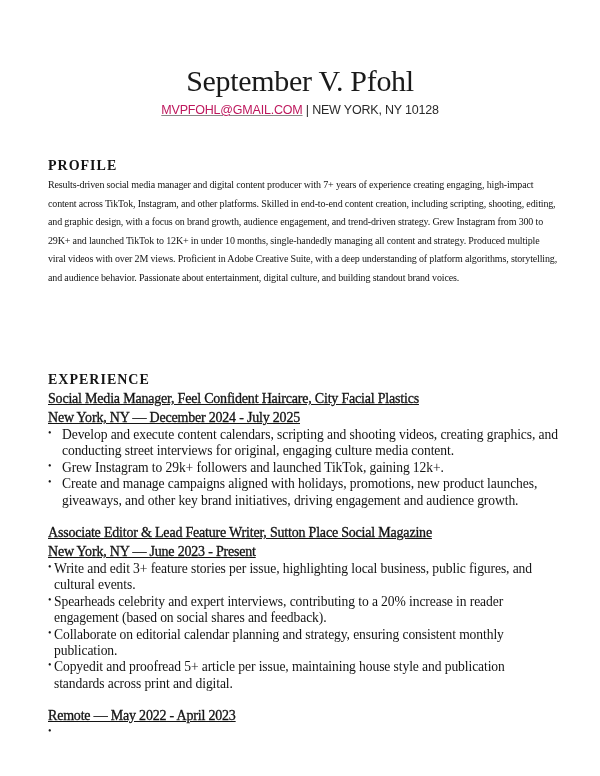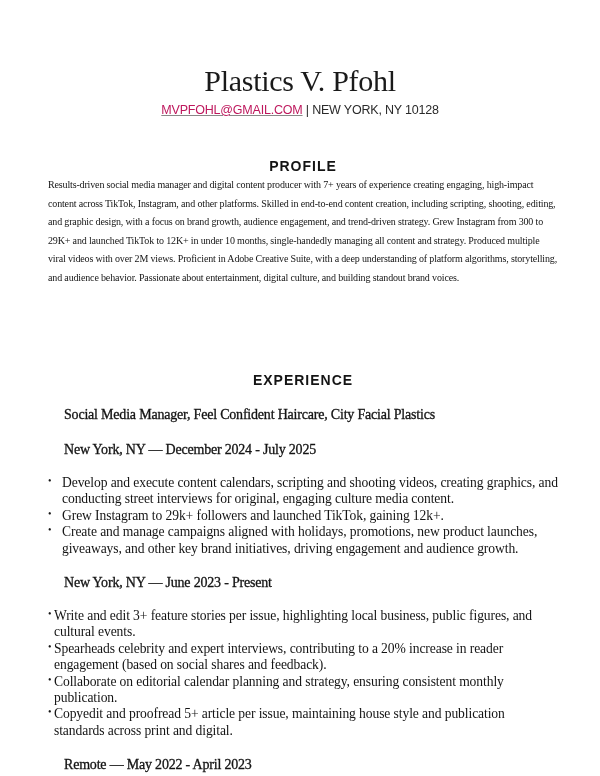--- a/index.html
+++ b/index.html
@@ -51,7 +51,7 @@
 <div class="page">
 
   <div class="header">
-    <h1 class="name">Plastics V. Pfohl</h1>
+    <h1 class="name">September V. Pfohl</h1>
     <div class="contact">
       <a>MVPFOHL@GMAIL.COM</a><span> | </span><span>NEW YORK, NY 10128</span>
     </div>

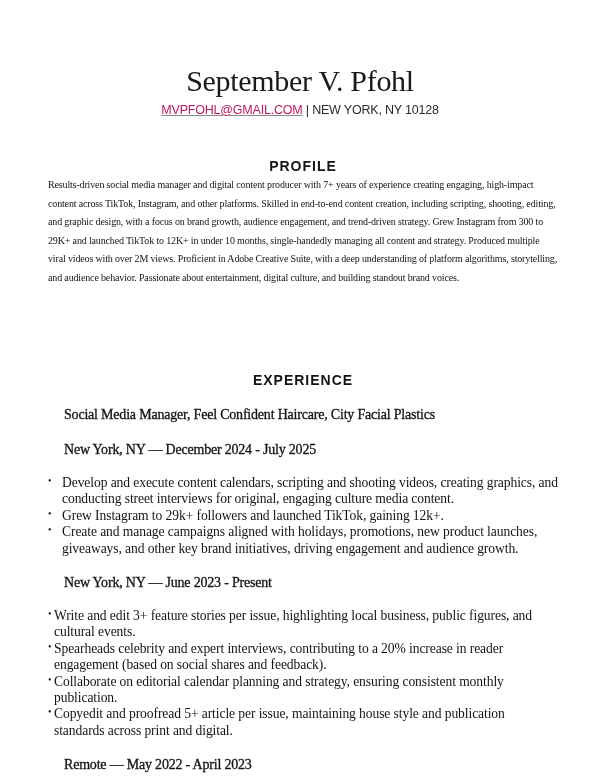--- a/index.html
+++ b/index.html
@@ -20,8 +20,8 @@
     .contact a { color: #be185d; text-decoration: underline; text-decoration-color: #888; }
     .section { position: absolute; left: 48px; width: 510px; }
     .sec-title {
-      font-family: Liberation Sans, sans-serif; font-weight: bold; font-size: 14px;
-      letter-spacing: 1px; line-height: 18px; margin: 0; text-align: center;
+      font-family: Liberation Serif, serif; font-weight: bold; font-size: 14px;
+      letter-spacing: 1px; line-height: 18px; margin: 0;
     }
     .profile-body {
       font-family: "Liberation Serif", serif; font-size: 10px; line-height: 18.6px;

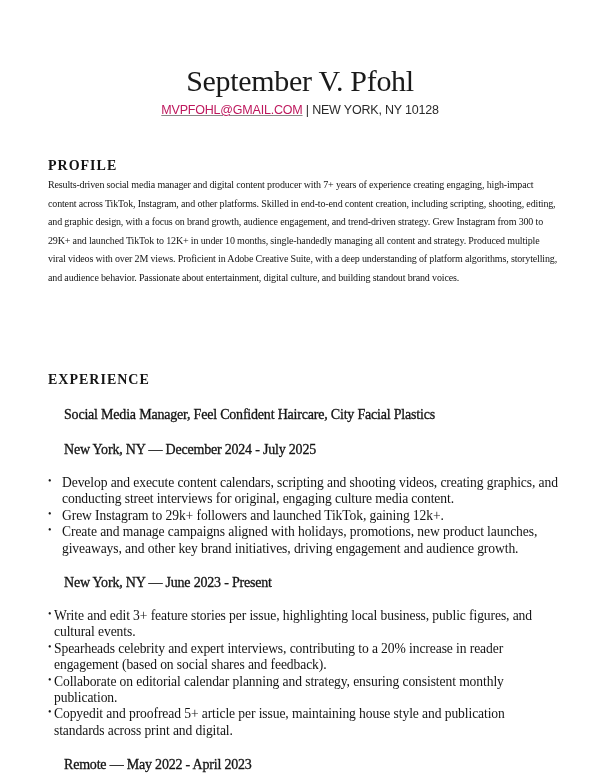--- a/index.html
+++ b/index.html
@@ -29,7 +29,7 @@
     }
     .job-title, .job-meta {
       font-family: "Liberation Serif", serif; font-weight: bold; font-size: 14px;
-      line-height: 19px; margin: 16px; letter-spacing: -0.2px; font-weight: 600;
+      line-height: 19px; margin: 0; letter-spacing: -0.2px; font-weight: 600; text-decoration: underline;
     }
     .job-title { font-weight: normal; -webkit-text-stroke: 0.3px #141414; }
     .job-meta { font-weight: normal; -webkit-text-stroke: 0.3px #141414; }

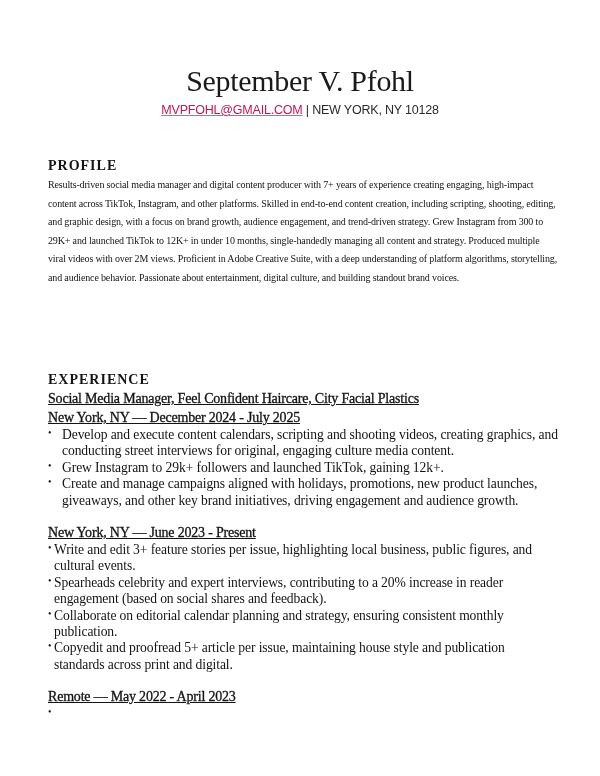--- a/index.html
+++ b/index.html
@@ -76,6 +76,7 @@
     </div>
 
     <div class="job">
+      <div class="job-title">Associate Editor &amp; Lead Feature Writer, Sutton Place Social Magazine</div>
       <div class="job-meta">New York, NY — June 2023 - Present</div>
       <ul class="bullets tight">
         <li><span class="dot">•</span><span>Write and edit 3+ feature stories per issue, highlighting local business, public figures, and cultural events.</span></li>

